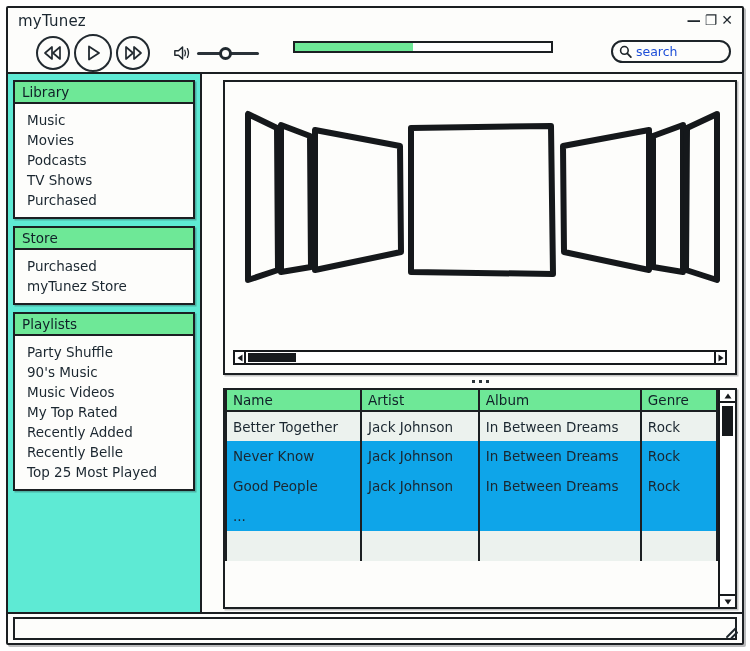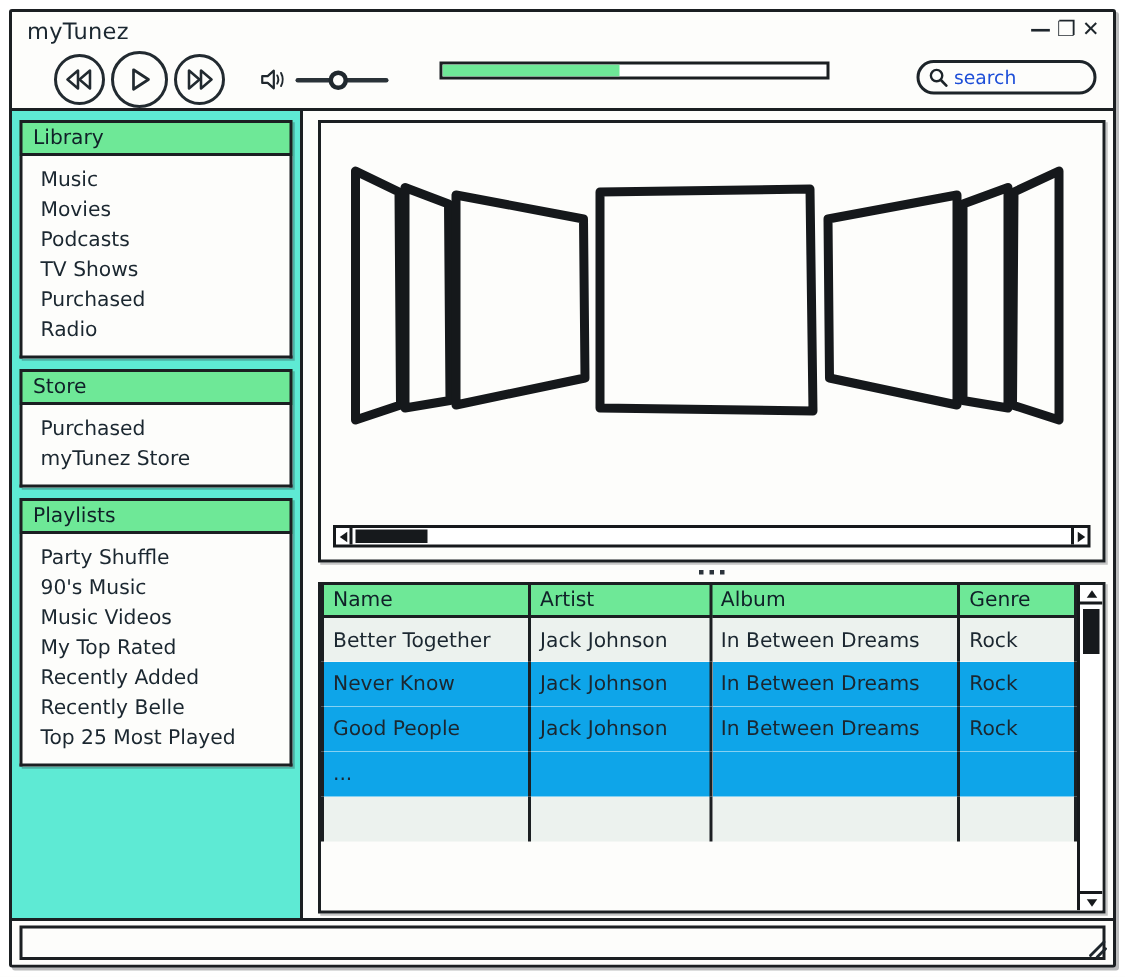--- a/index.html
+++ b/index.html
@@ -384,7 +384,6 @@
         <div class="nav-item">Podcasts</div>
         <div class="nav-item">TV Shows</div>
         <div class="nav-item">Purchased</div>
-        <div class="nav-item">Radio</div>
       </div>
     </div>
 

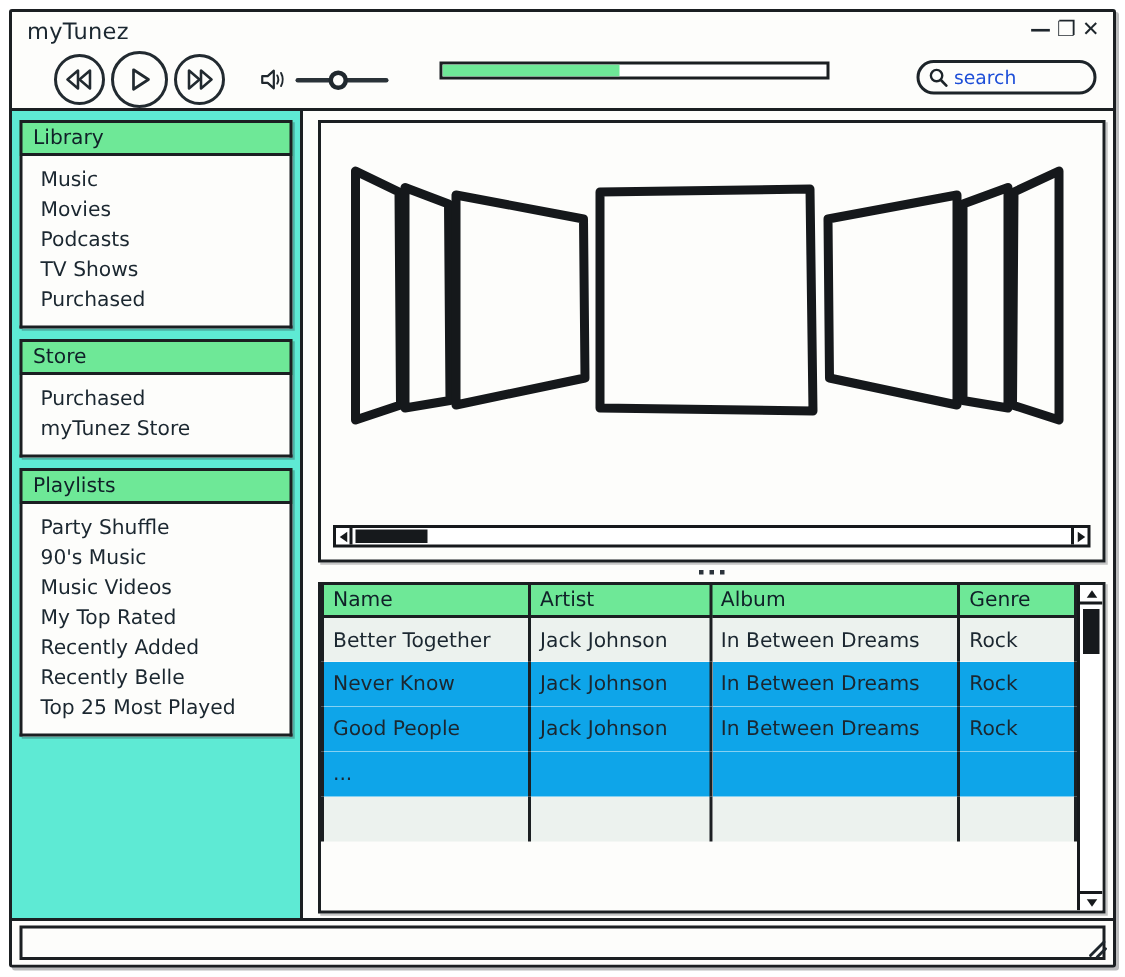--- a/index.html
+++ b/index.html
@@ -180,7 +180,7 @@
     position: absolute;
     left: 194px; top: 66px;
     right: 0; bottom: 31px;
-    padding: 6px 5px 4px 10px;
+    padding: 6px 5px 4px 21px;
   }
 
   .coverflow {

